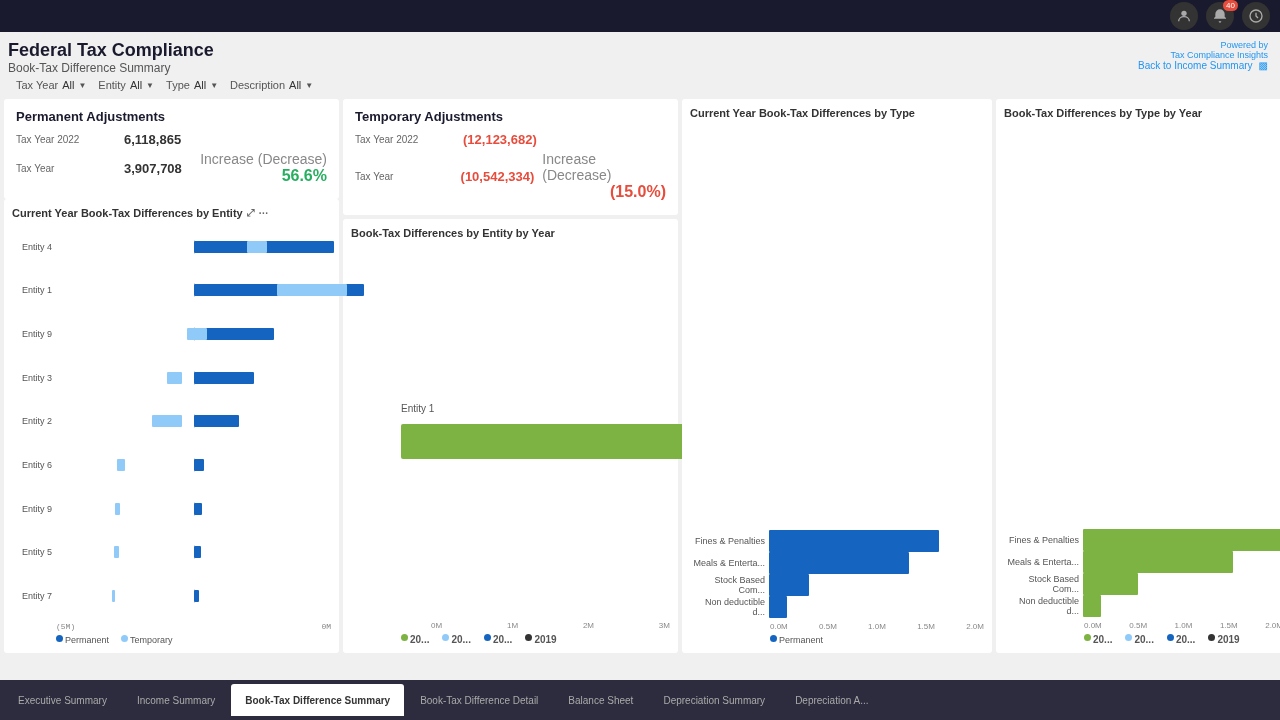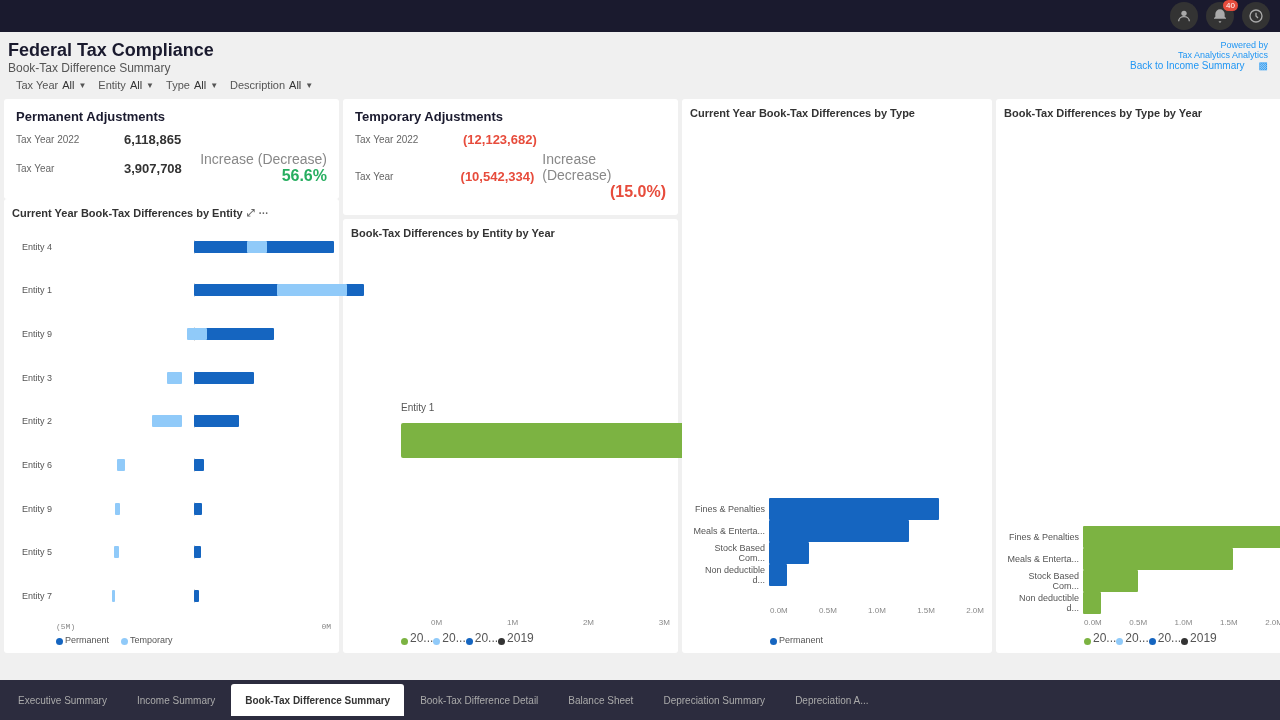--- a/index.html
+++ b/index.html
@@ -359,7 +359,7 @@
       </div>
       <div class="powered-by">
         <span>Powered by</span>
-        <span>Tax Analytics Analytics</span>
+        <span>Tax Compliance Insights</span>
         <div class="back-link">
           <span>Back to Income Summary</span>
           <span>▩</span>

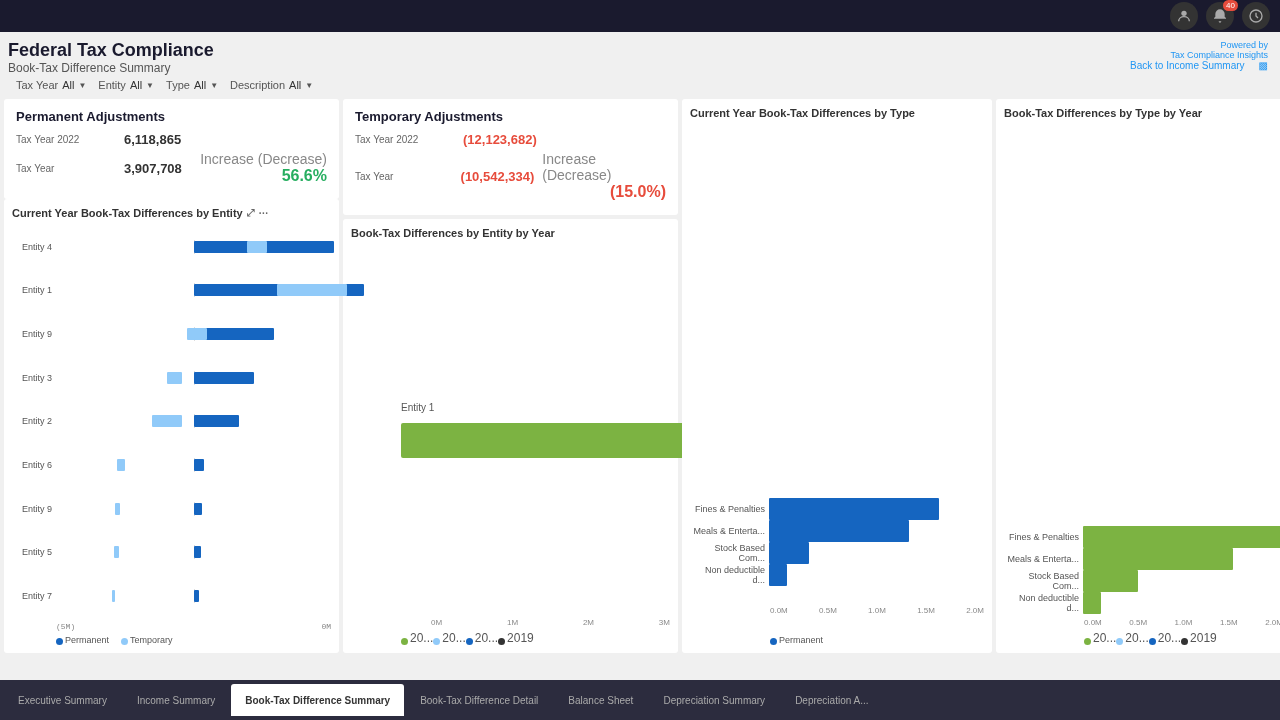--- a/index.html
+++ b/index.html
@@ -99,7 +99,7 @@
       cursor: pointer;
       display: flex;
       align-items: center;
-      gap: 14px;
+      gap: 6px;
     }
     .card-title {
       font-size: 11px;

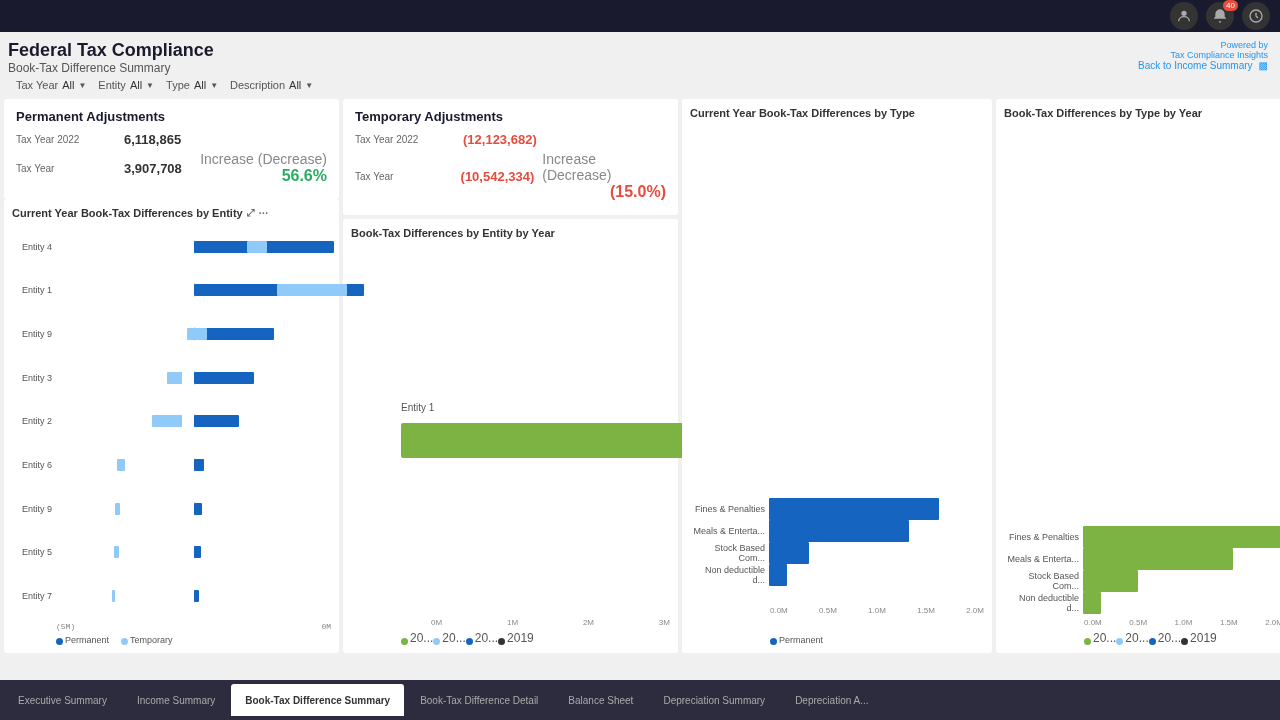--- a/index.html
+++ b/index.html
@@ -569,7 +569,7 @@
     </div>
 
     <div style="display:flex; flex-direction:column; gap:4px;">
-      <div class="chart-card" style="flex:1;gap:16px;">
+      <div class="chart-card" style="flex:1;">
         <div class="card-title">
           <span>Current Year Book-Tax Differences by Type</span>
         </div>

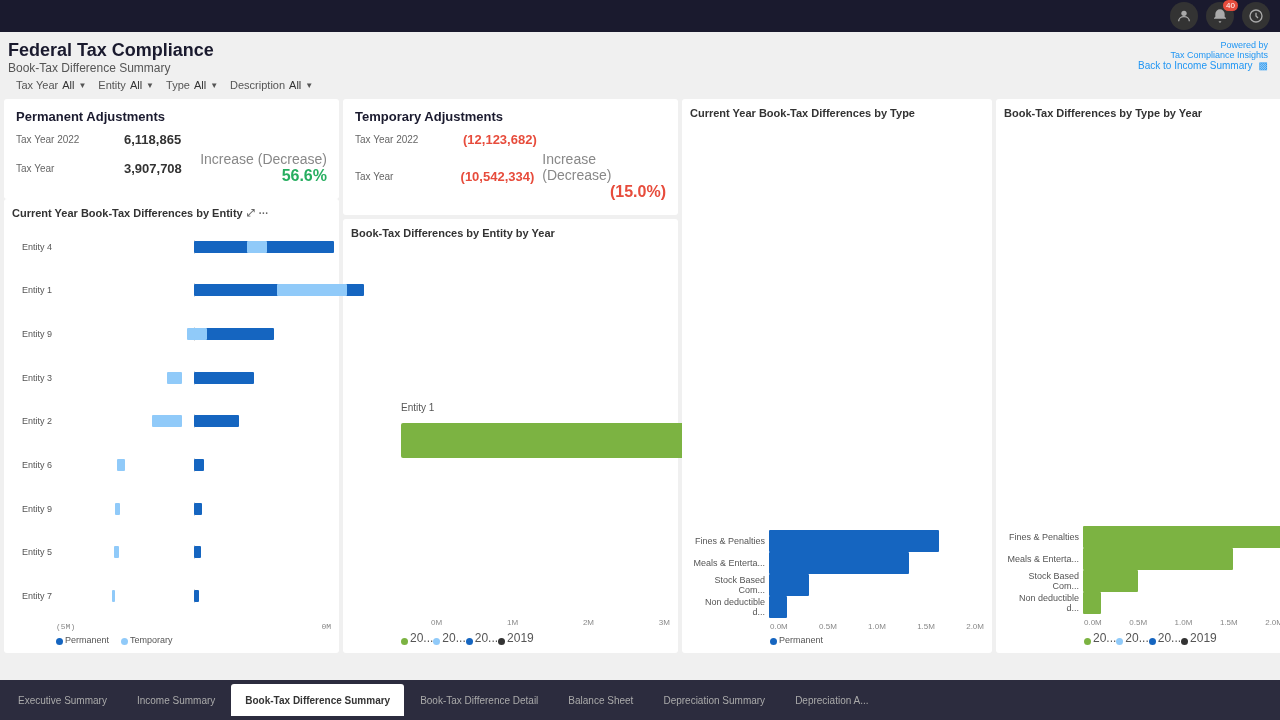--- a/index.html
+++ b/index.html
@@ -314,7 +314,7 @@
     }
     .legend-item {
       display: flex;
-      align-items: flex-end;
+      align-items: flex-start;
       gap: 2px;
     }
     .legend-circle {

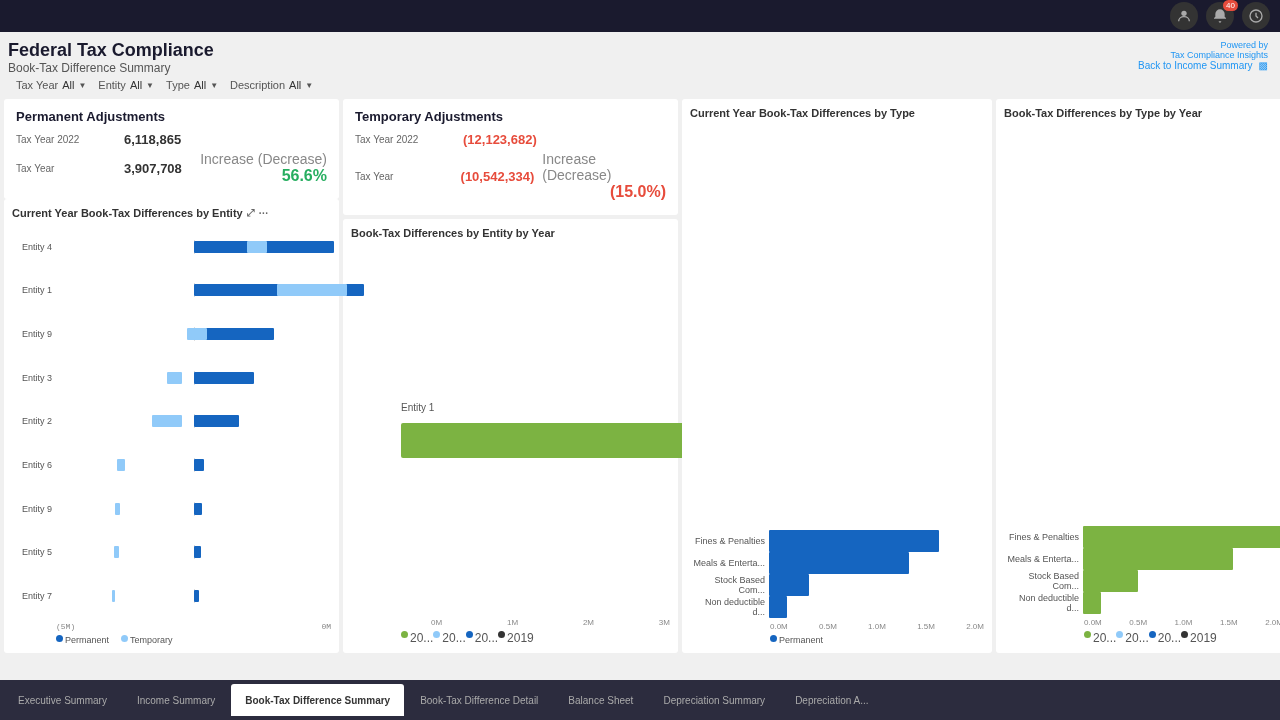--- a/index.html
+++ b/index.html
@@ -306,11 +306,12 @@
 
     .year-legend {
       display: flex;
-      gap: 0;
-      font-size: 12px;
+      gap: 13px;
+      font-size: 10px;
       color: #555;
       margin-top: 4px;
       flex-wrap: wrap;
+      font-weight: bold;
     }
     .legend-item {
       display: flex;

